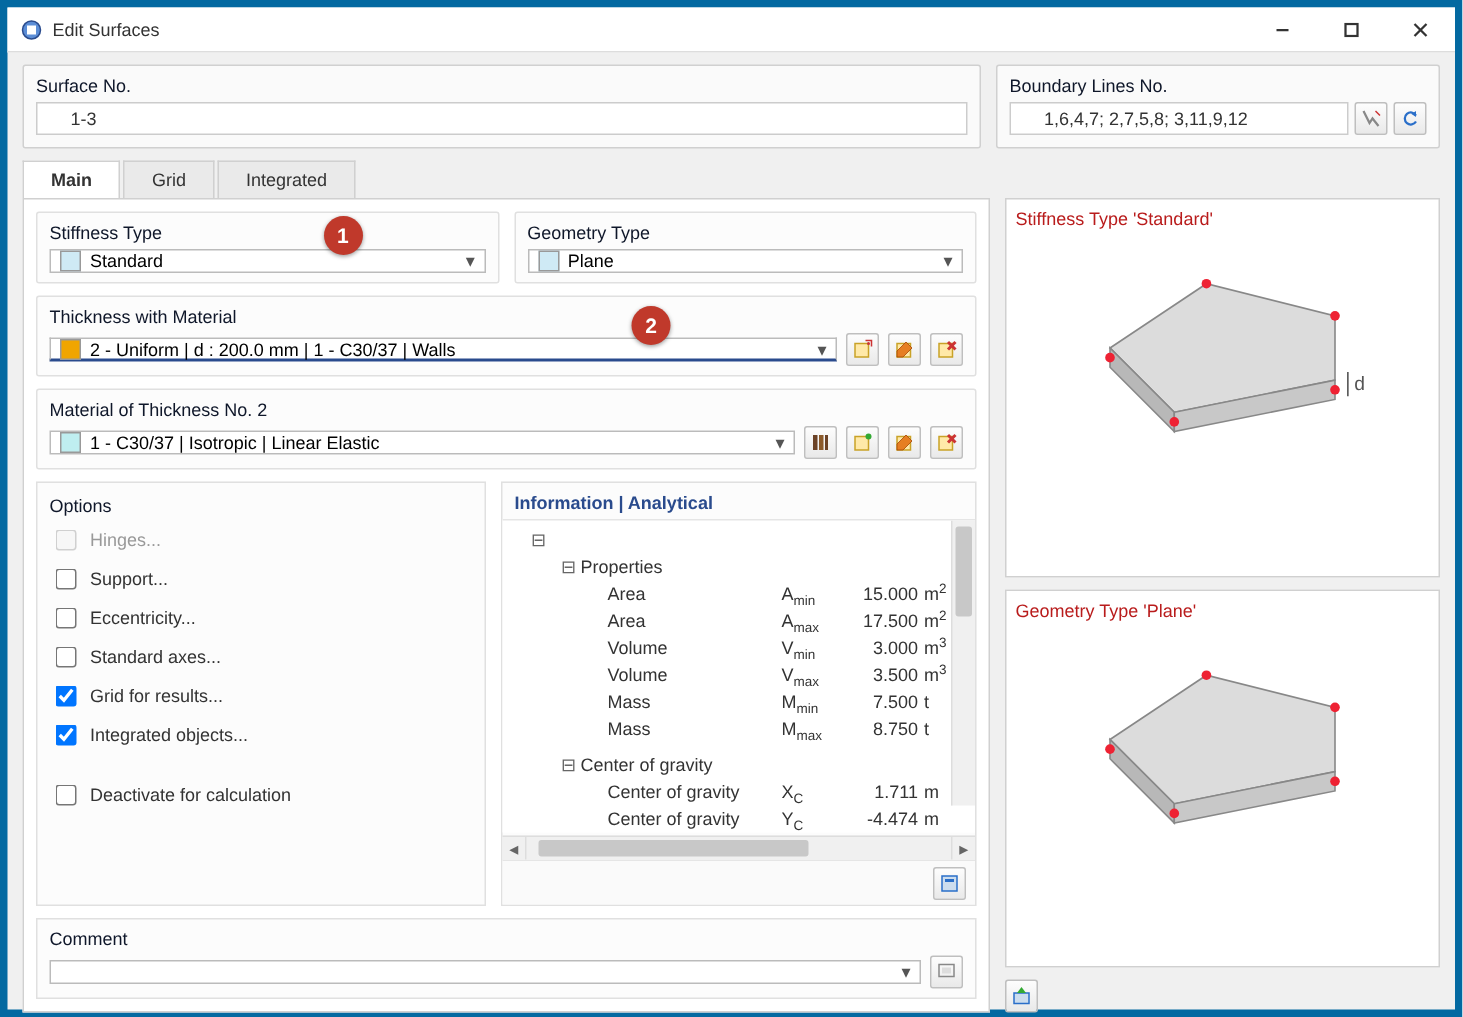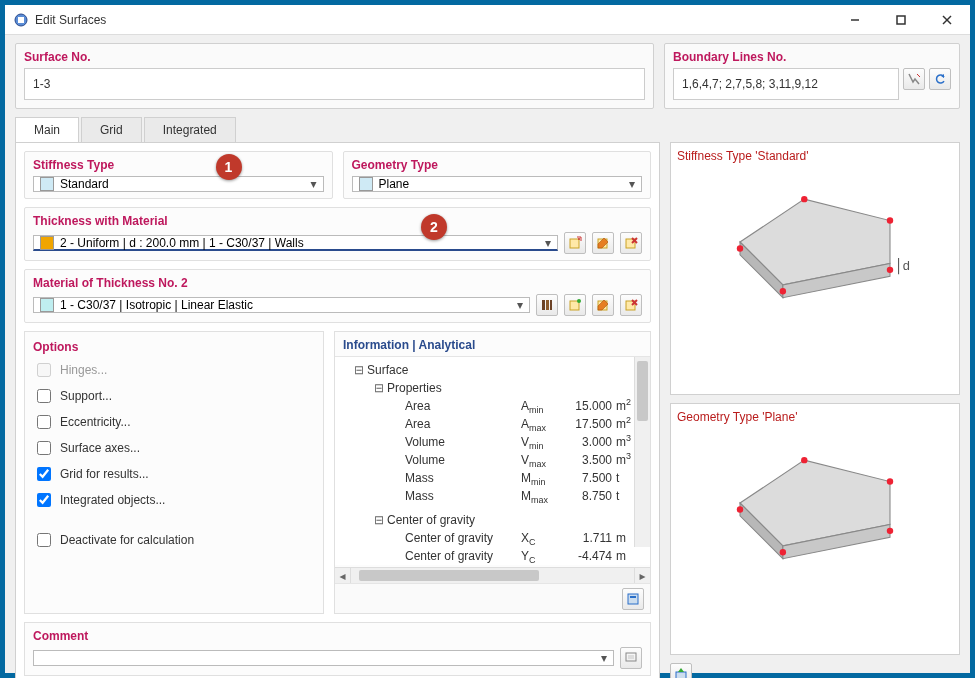--- a/index.html
+++ b/index.html
@@ -12,7 +12,7 @@
 
 .toprow { display: flex; gap: 10px; padding: 8px 10px 0 10px; }
 .groupbox { border: 1px solid #d0d0d0; border-radius: 2px; background: #fafafa; padding: 6px 8px 8px 8px; }
-.grouplabel { color: #be185d; font-weight: 700; margin-bottom: 4px; display:block; }
+.grouplabel { color: #0f172a; font-weight: 400; margin-bottom: 4px; display:block; }
 .textinput { width: 100%; height: 32px; border: 1px solid #ccc; background: #fff; padding: 0 8px; display:flex; align-items:center; color:#333;text-align:center; }
 
 .toolpair { display:flex; gap:4px; }

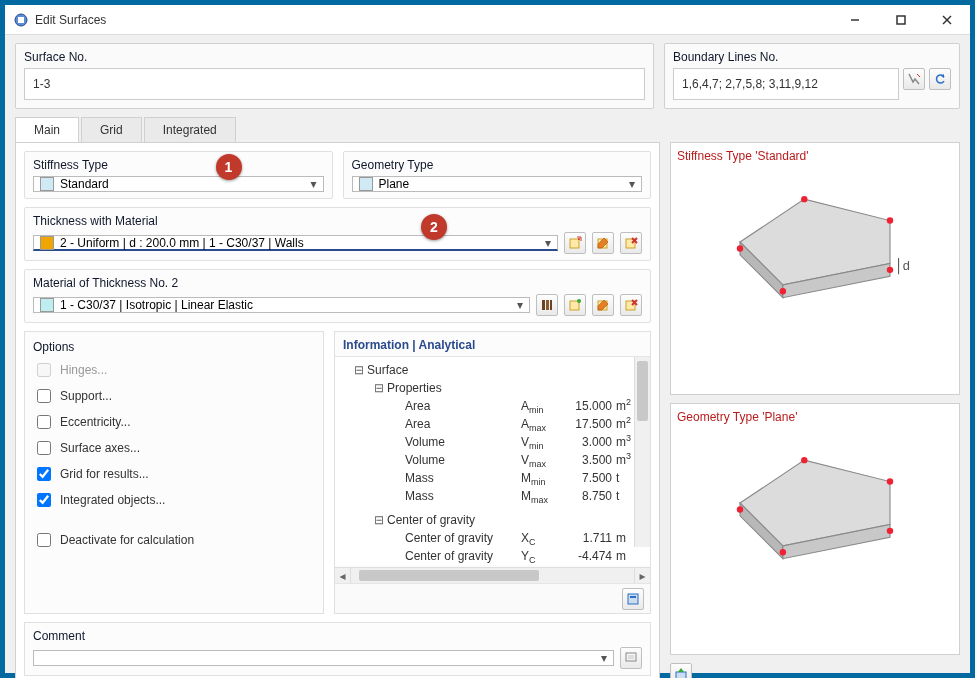--- a/index.html
+++ b/index.html
@@ -13,7 +13,7 @@
 .toprow { display: flex; gap: 10px; padding: 8px 10px 0 10px; }
 .groupbox { border: 1px solid #d0d0d0; border-radius: 2px; background: #fafafa; padding: 6px 8px 8px 8px; }
 .grouplabel { color: #0f172a; font-weight: 400; margin-bottom: 4px; display:block; }
-.textinput { width: 100%; height: 32px; border: 1px solid #ccc; background: #fff; padding: 0 8px; display:flex; align-items:center; color:#333;text-align:center; }
+.textinput { width: 100%; height: 22px; border: 1px solid #ccc; background: #fff; padding: 0 22px; display:flex; align-items:center; color:#333;text-align:center; }
 
 .toolpair { display:flex; gap:4px; }
 .minibtn { width: 22px; height: 22px; border: 1px solid #bfbfbf; background: linear-gradient(#fdfdfd,#e9e9e9); display:flex; align-items:center; justify-content:center; border-radius:2px; }

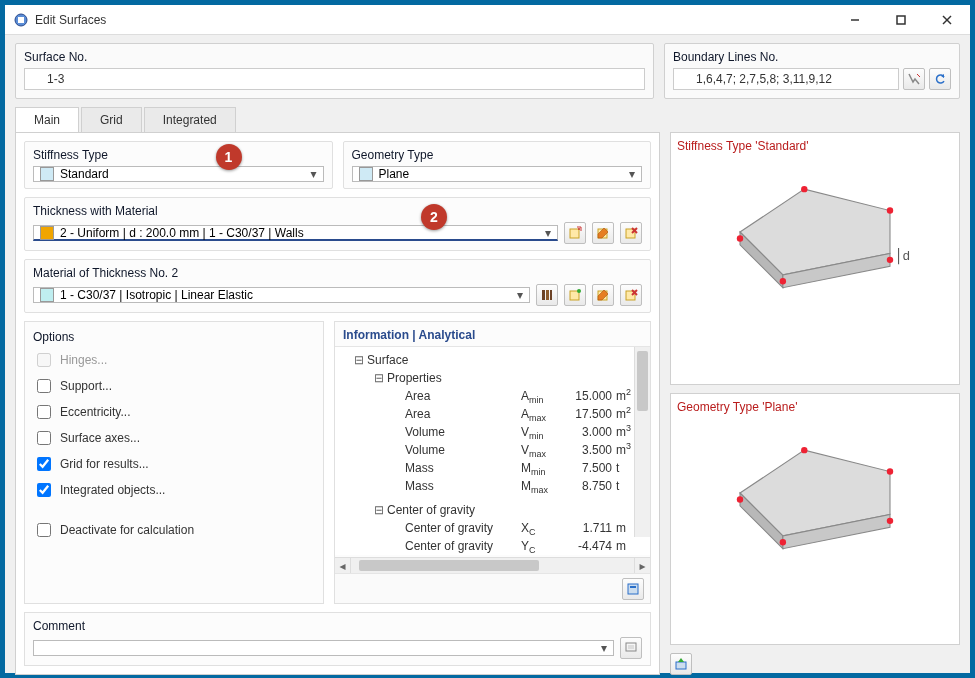--- a/index.html
+++ b/index.html
@@ -21,7 +21,7 @@
 
 .tabs { display:flex; gap:2px; margin: 8px 10px 0 10px; }
 .tab { padding: 5px 18px; background: #eaeaea; border:1px solid #d0d0d0; border-bottom:none; color:#333; }
-.tab.active { background: #fff; font-weight:400; }
+.tab.active { background: #fff; font-weight:700; }
 
 .body { flex:1; display:flex; gap:10px; padding: 0 10px 8px 10px; }
 .leftcol { flex:1; display:flex; flex-direction:column; gap:8px; background:#fff; border:1px solid #d0d0d0; padding:8px; }

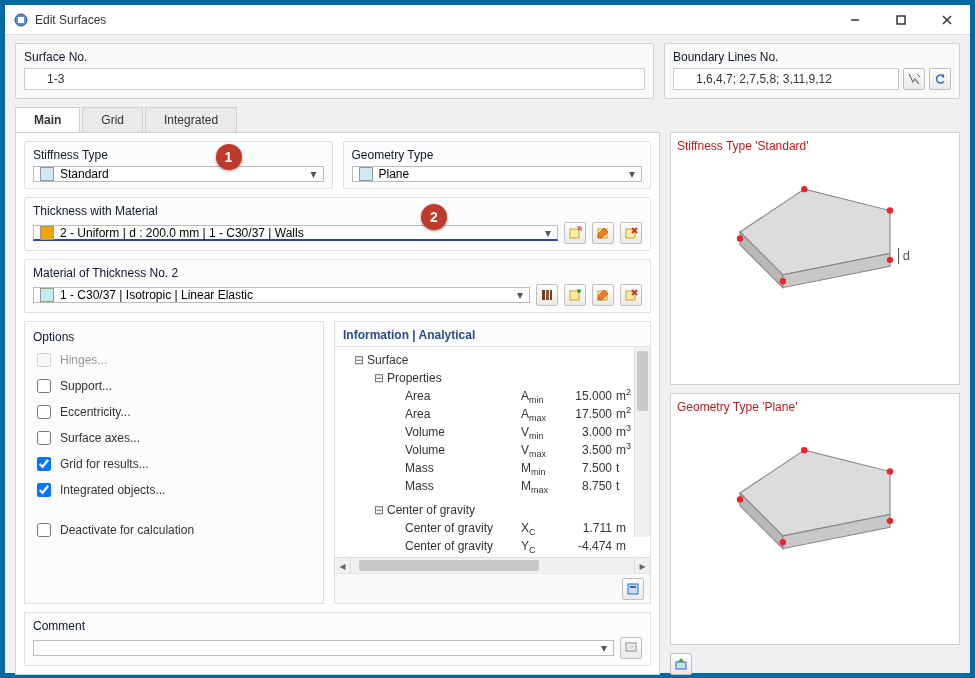--- a/index.html
+++ b/index.html
@@ -276,7 +276,6 @@
           <div class="tree">
             <div class="treerow indent1">
                 <span class="exp">⊟</span>
-                <span class="lbl">Surface</span>
               </div>
             <div class="treerow indent2">
                 <span class="exp">⊟</span>

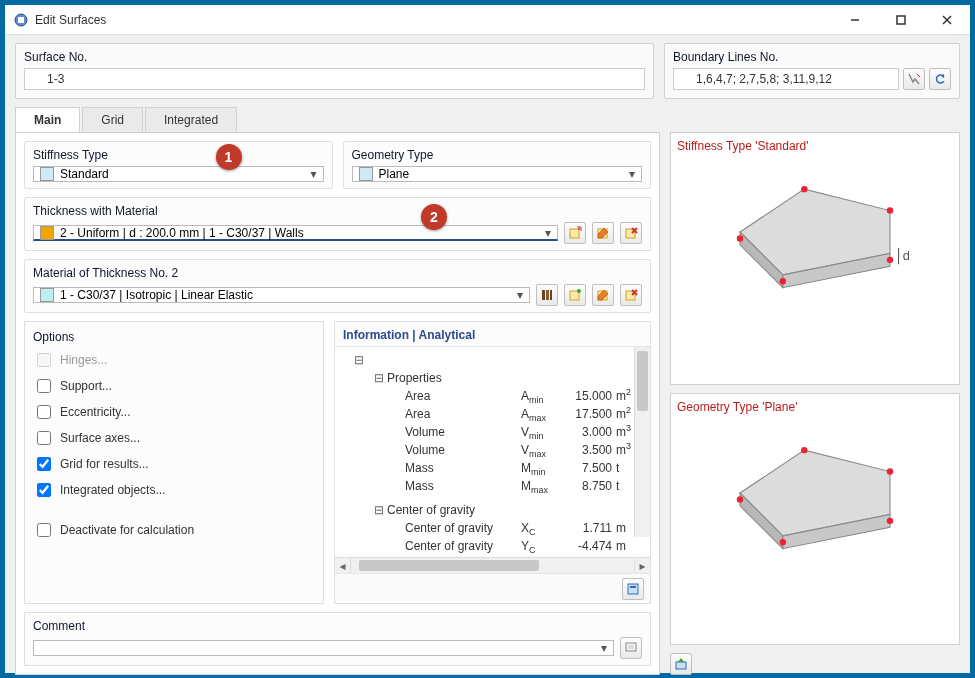--- a/index.html
+++ b/index.html
@@ -253,7 +253,7 @@
               </label>
             <label class="chk">
                 <input type="checkbox" style="">
-                <span>Surface axes...</span>
+                <span>Standard axes...</span>
               </label>
             <label class="chk">
                 <input type="checkbox" checked="" style="">

